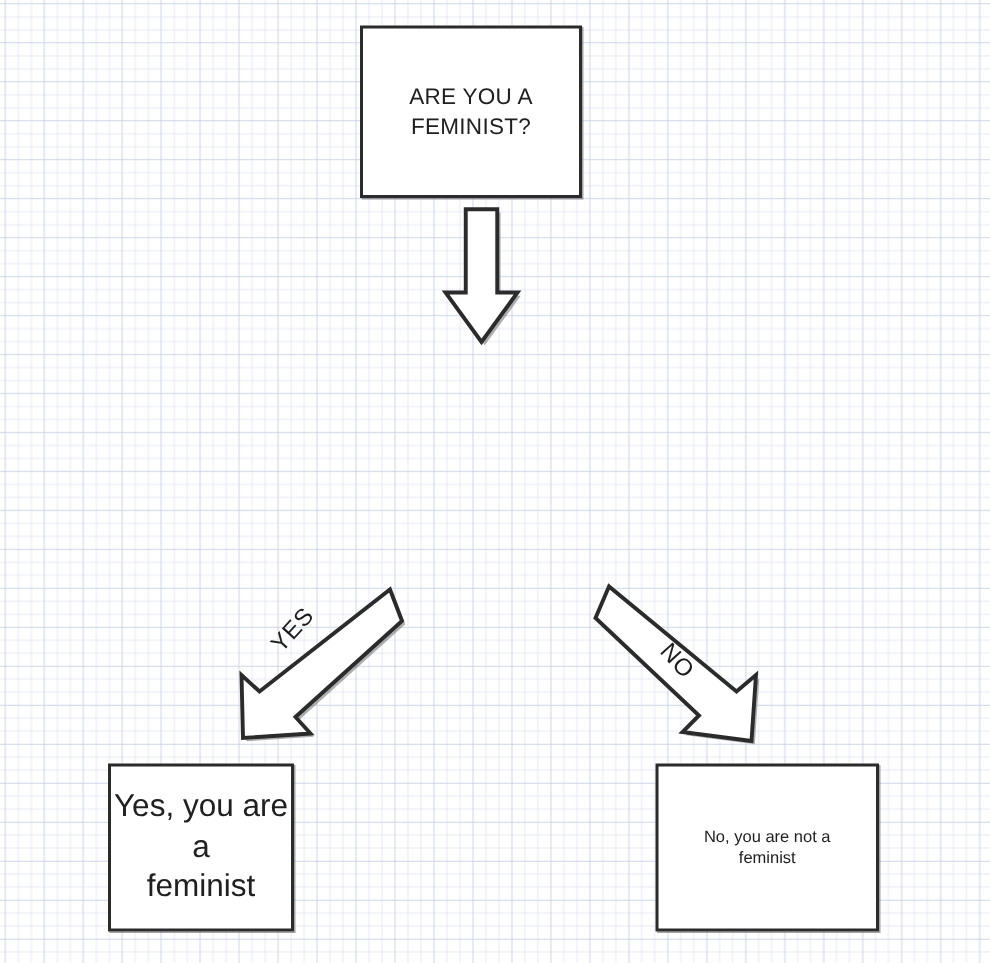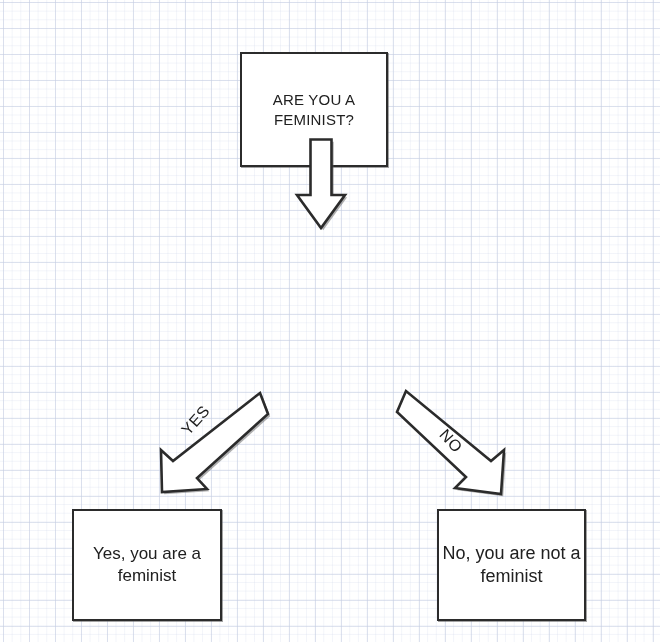--- a/index.html
+++ b/index.html
@@ -56,7 +56,6 @@
     height: 115px;
     font-size: 15px;
     letter-spacing: 0.2px;
-    margin-top: 35px;
   }
 
   #node-decision {

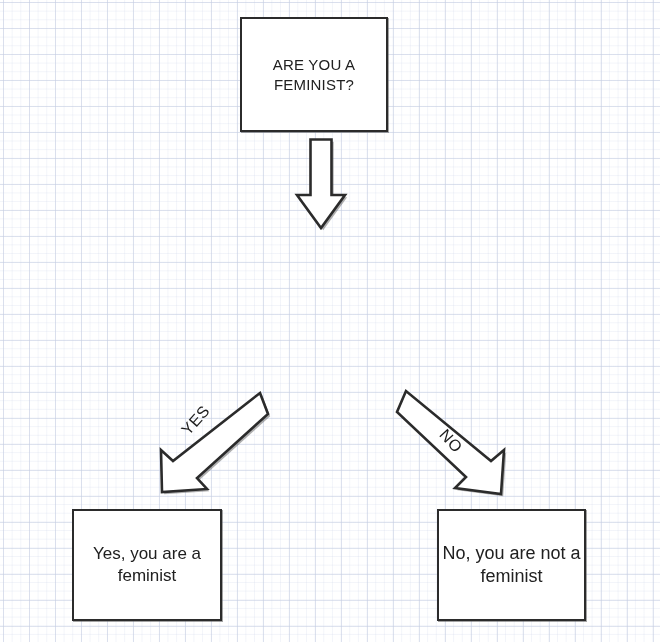--- a/index.html
+++ b/index.html
@@ -72,9 +72,9 @@
   #node-yes-result {
     left: 72px;
     top: 509px;
-    width: 150px;
+    width: 124px;
     height: 112px;
-    font-size: 17px;
+    font-size: 21px;
   }
 
   #node-no-result {

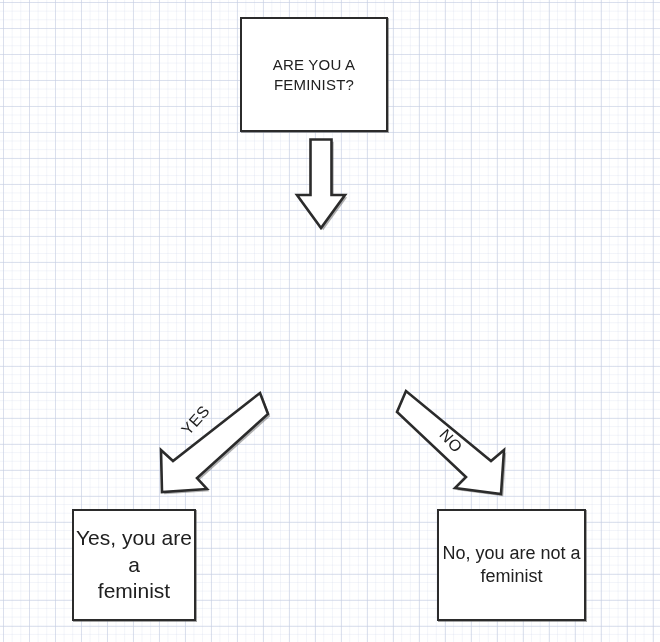--- a/index.html
+++ b/index.html
@@ -82,7 +82,7 @@
     top: 509px;
     width: 149px;
     height: 112px;
-    font-size: 18px;
+    font-size: 11px;
   }
 
   

